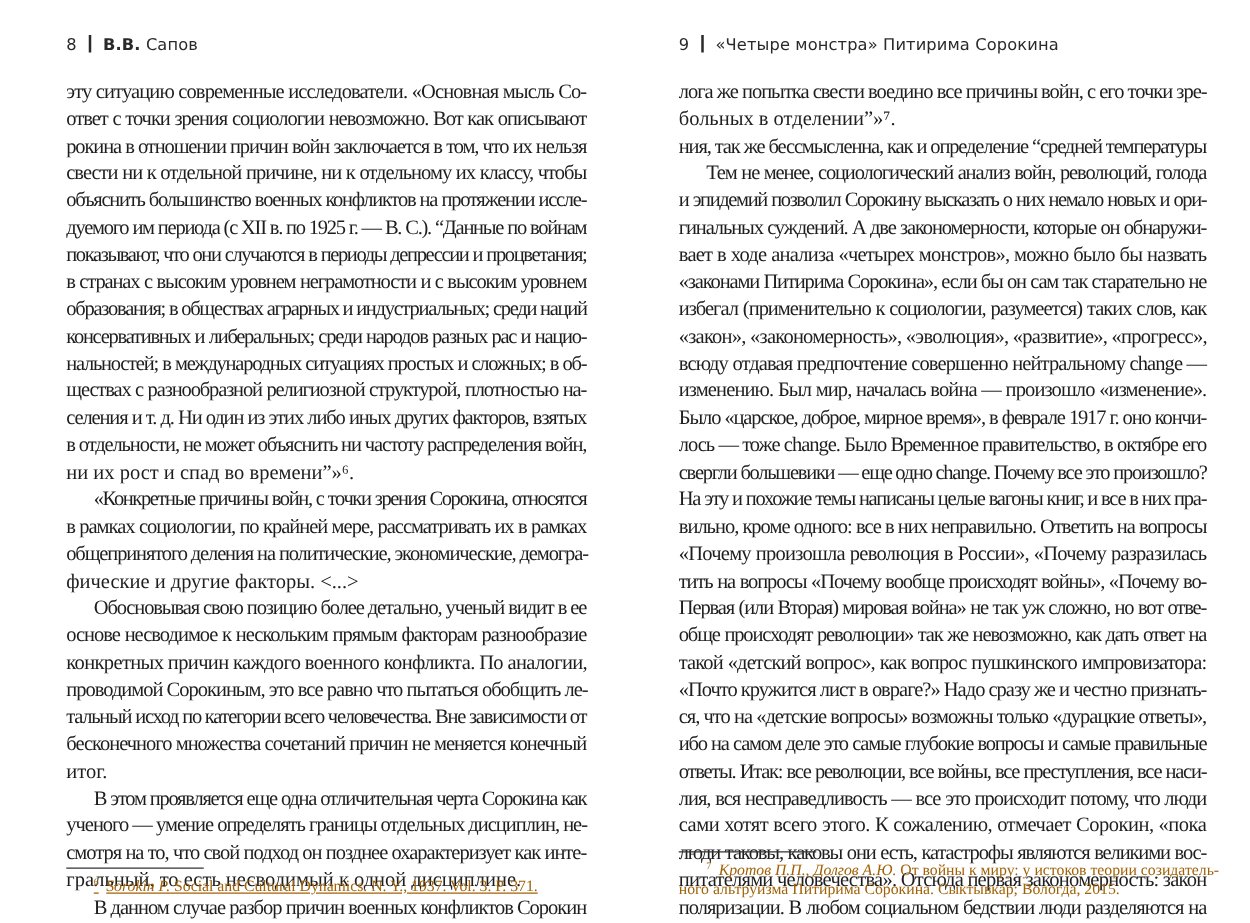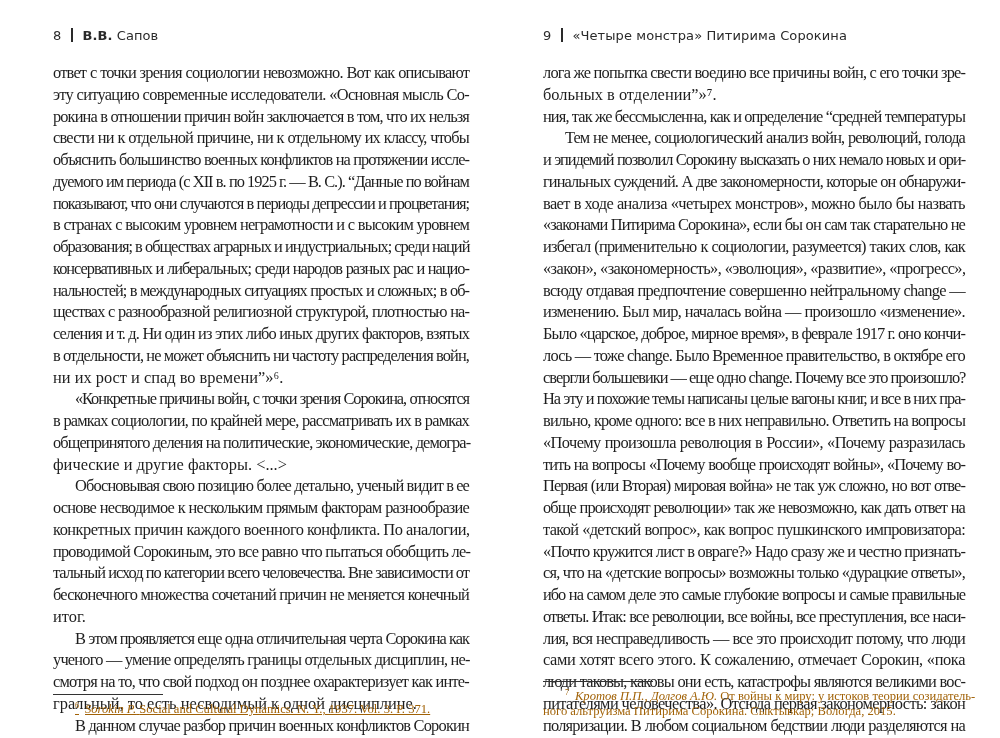--- a/index.html
+++ b/index.html
@@ -69,8 +69,8 @@
     <span class="pnum">8</span><span class="sep"></span><span class="author-initials">В.В.</span> <span>Сапов</span>
   </div>
   <div class="body-text" id="left-body">
+      <span class="line" style="letter-spacing: -0.7px;">эту ситуацию современные исследователи. «Основная мысль Со-</span>
       <span class="line" style="letter-spacing: -0.8px;">ответ с точки зрения социологии невозможно. Вот как описывают</span>
-      <span class="line" style="letter-spacing: -0.7px;">эту ситуацию современные исследователи. «Основная мысль Со-</span>
       <span class="line" style="letter-spacing: -0.9px;">рокина в отношении причин войн заключается в том, что их нельзя</span>
       <span class="line" style="letter-spacing: -0.8px;">свести ни к отдельной причине, ни к отдельному их классу, чтобы</span>
       <span class="line" style="letter-spacing: -1px;">объяснить большинство военных конфликтов на протяжении иссле-</span>

